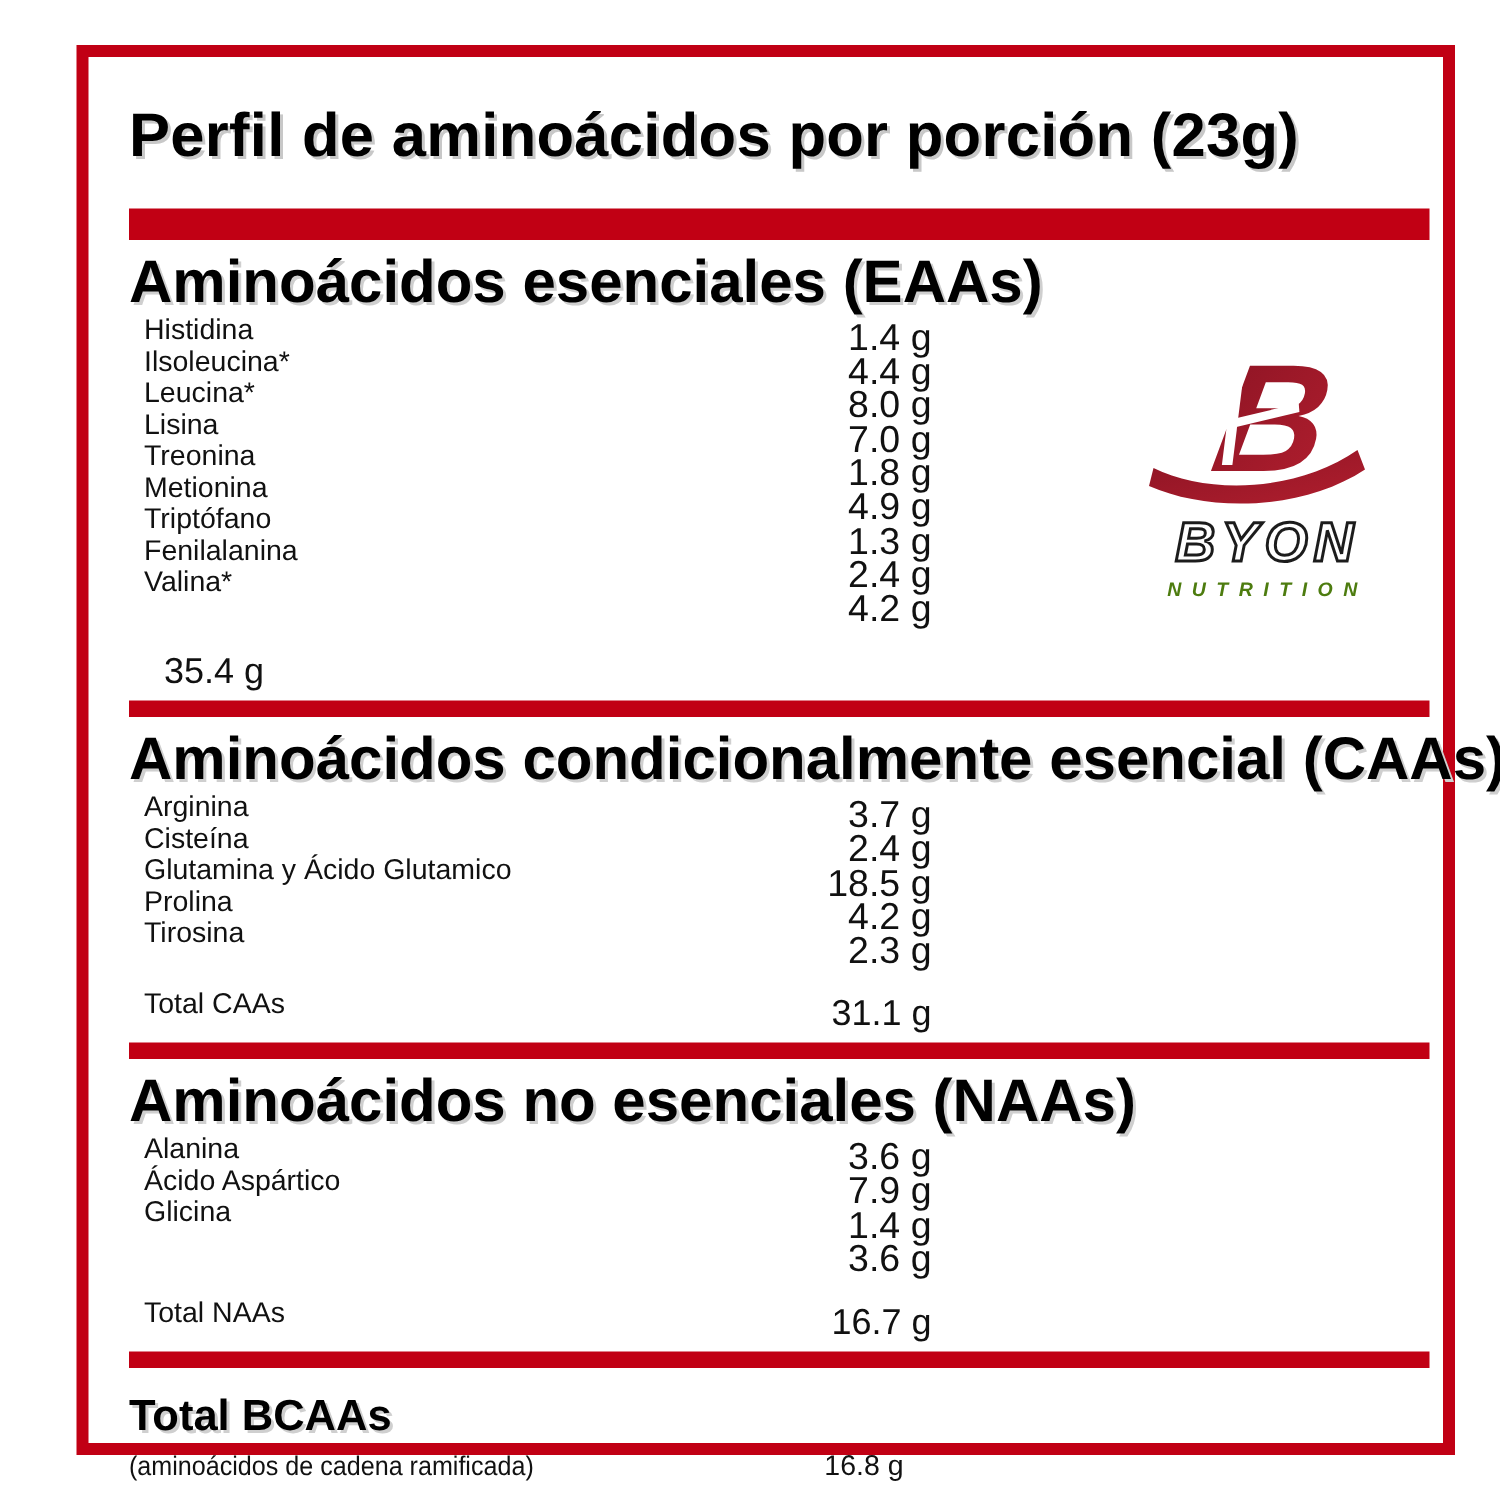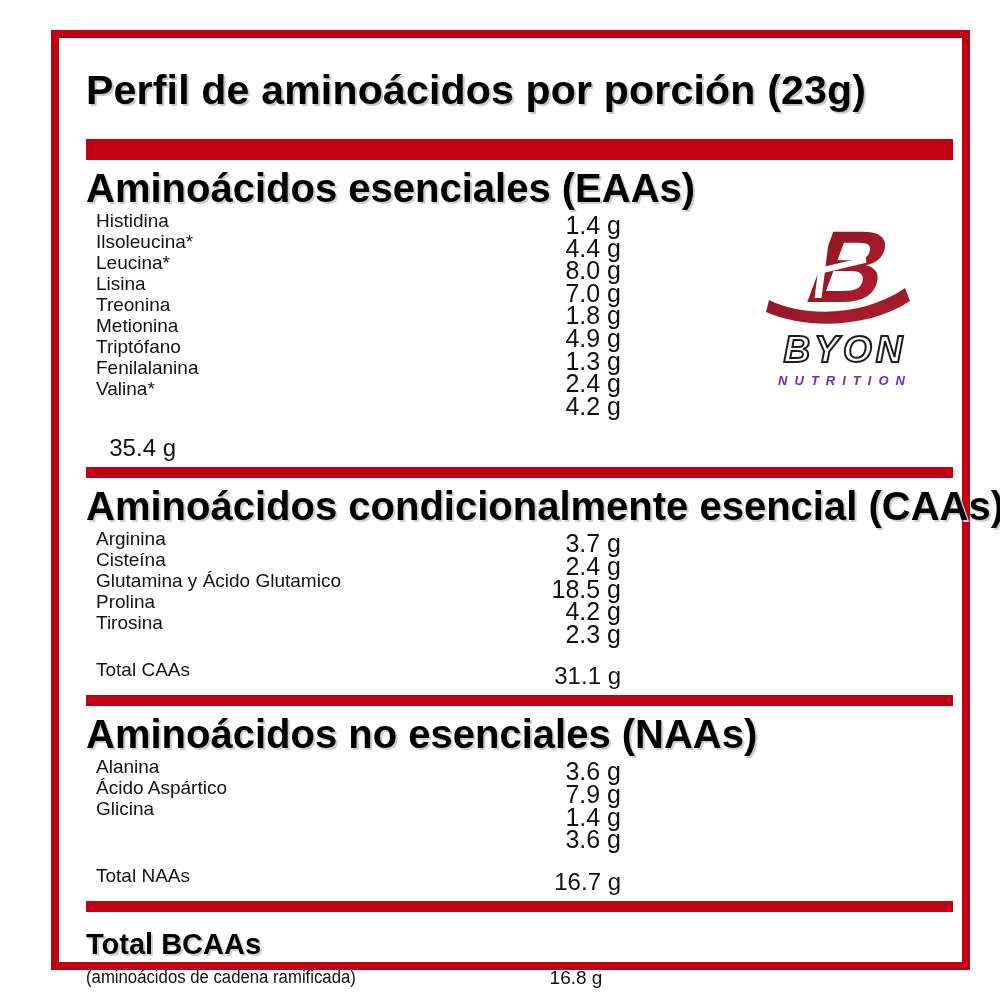--- a/index.html
+++ b/index.html
@@ -116,7 +116,7 @@
   .logo{
     position:absolute;
     left:650px;
-    top:176px;
+    top:188px;
     width:218px;
     text-align:center;
   }

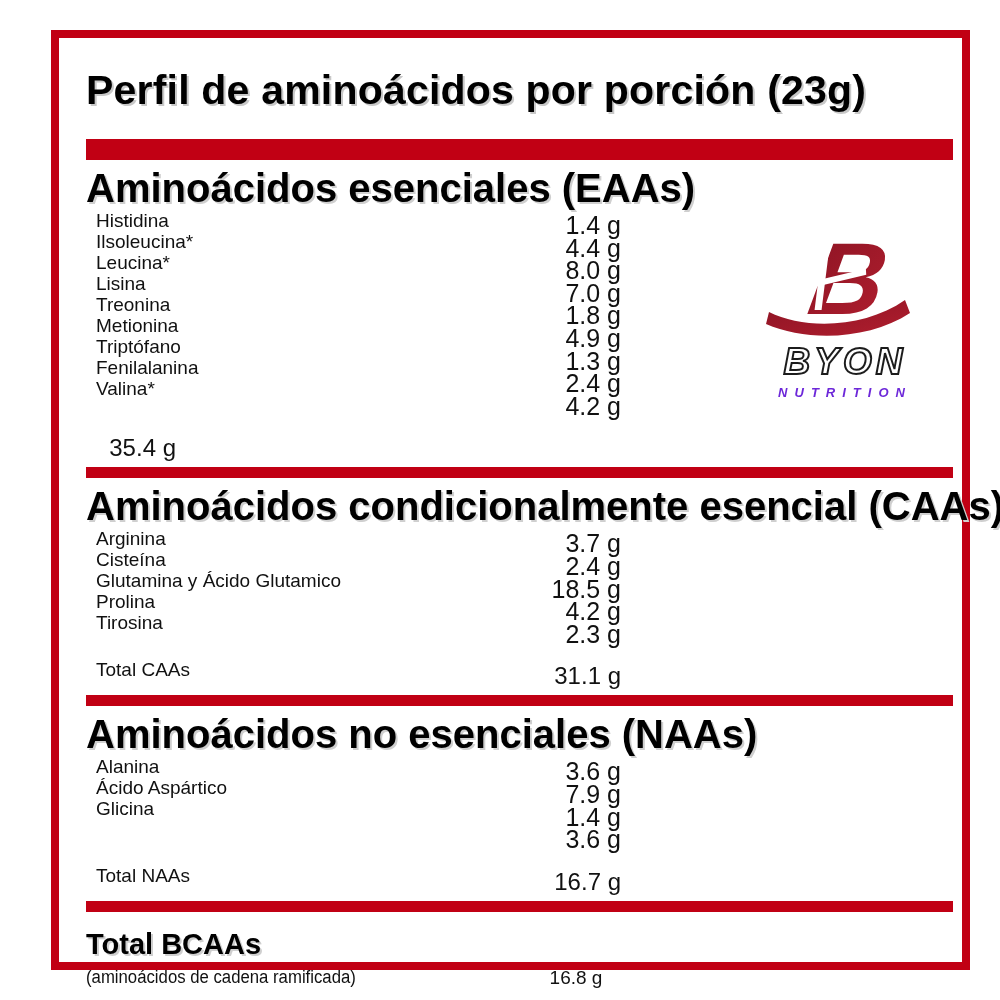--- a/index.html
+++ b/index.html
@@ -138,7 +138,7 @@
     font-style:italic;
     font-weight:600;
     letter-spacing:7px;
-    color:#6d28d9;
+    color:#4d7c0f;
     white-space:nowrap;
   }
 </style>

